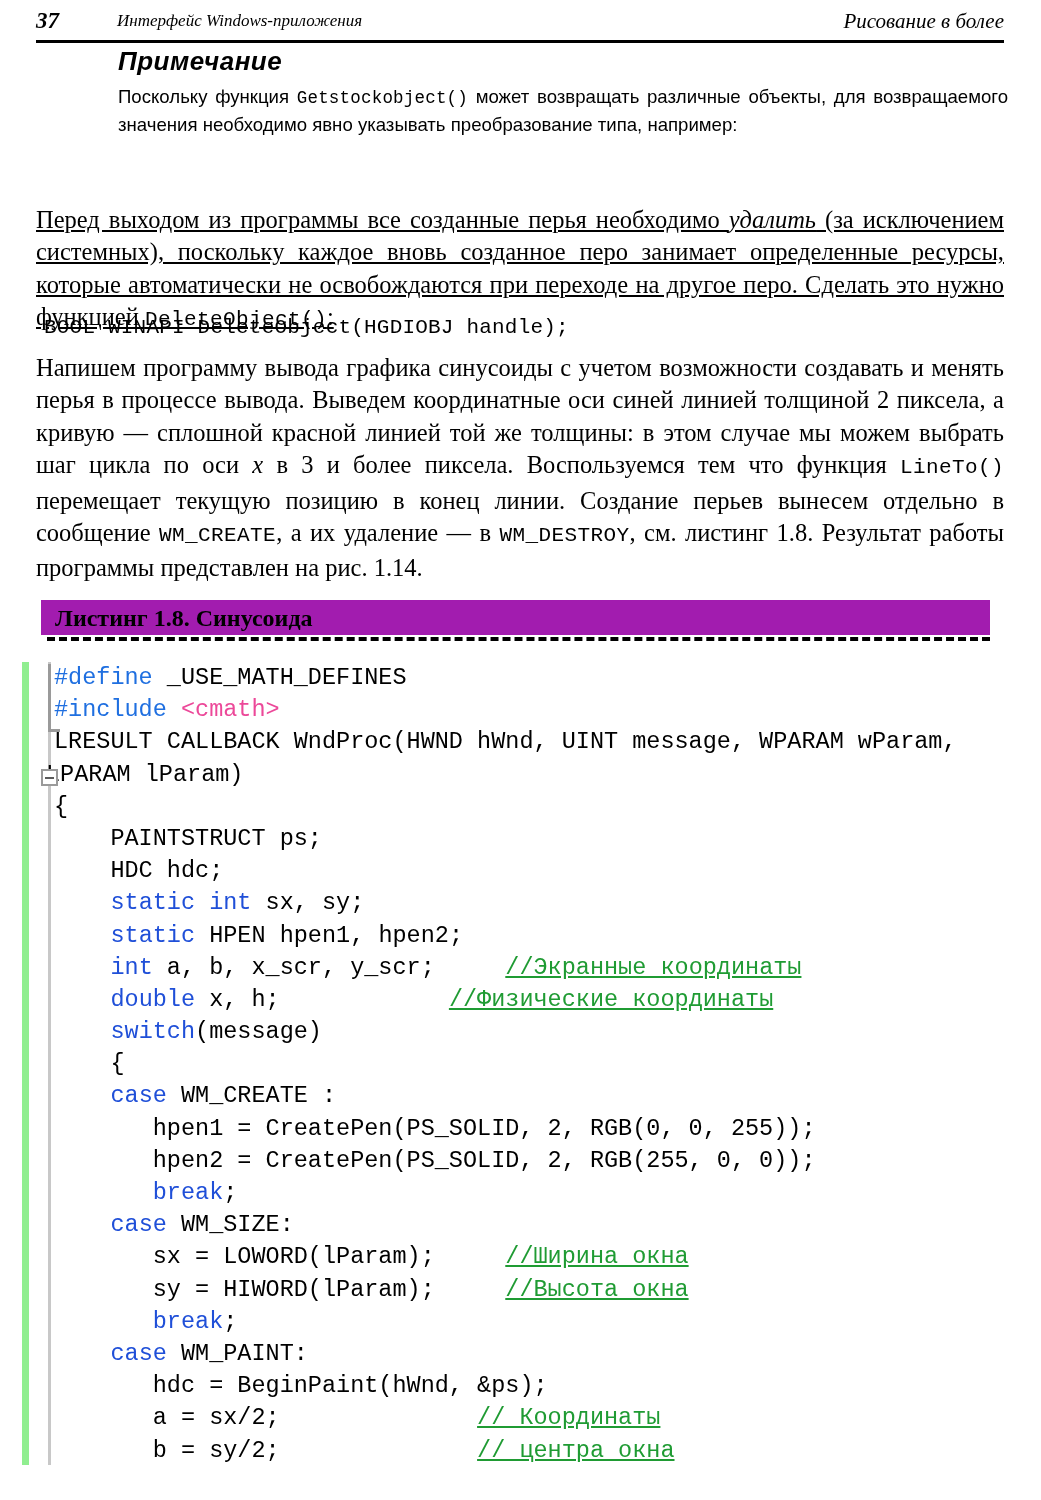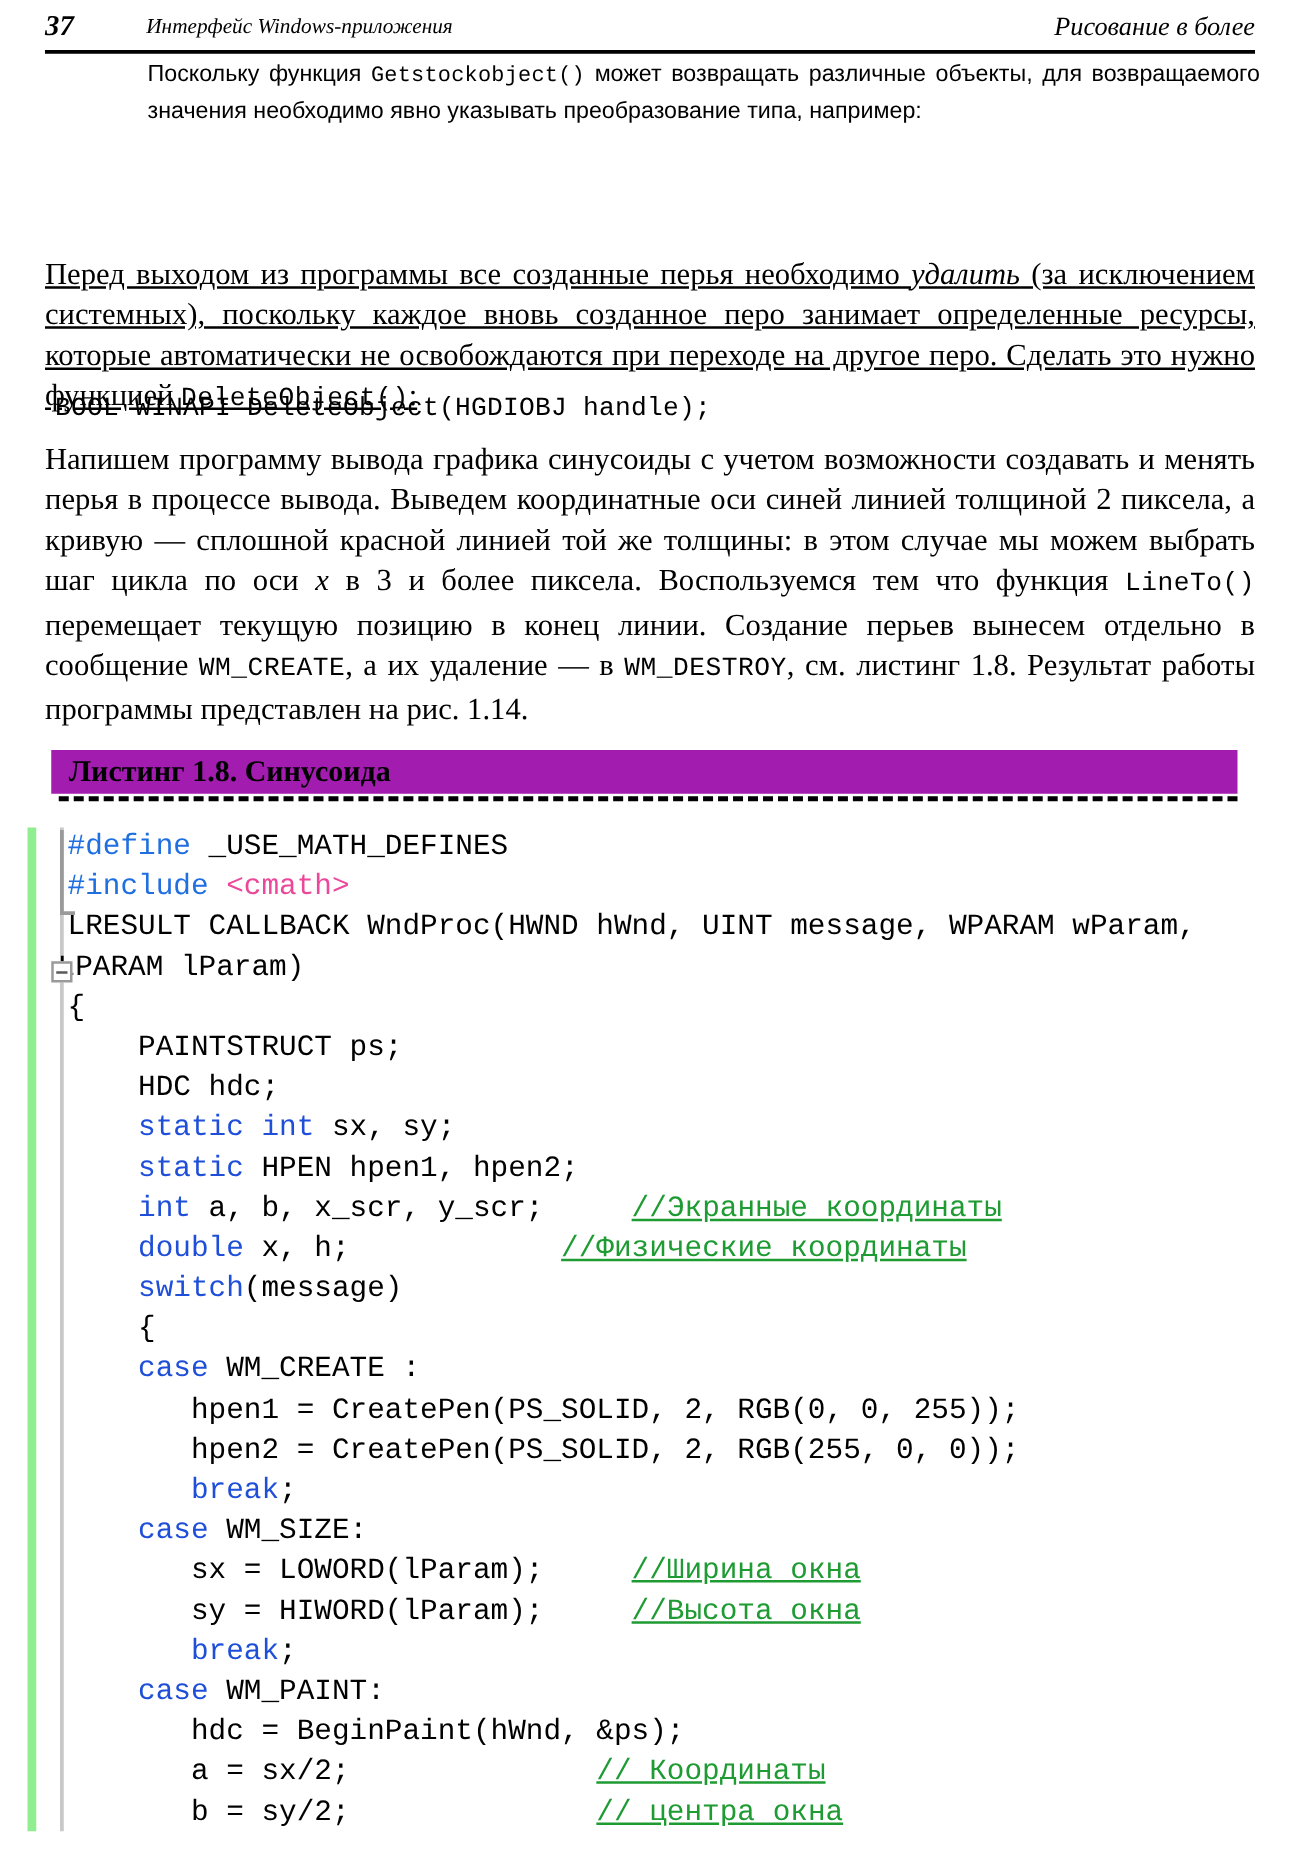--- a/index.html
+++ b/index.html
@@ -241,6 +241,7 @@
 </div>
 
 <div class="note">
+  <div class="note-title">Примечание</div>
   <p class="note-body"><span>Поскольку функция </span><span class="mono">Getstockobject()</span><span> может возвращать различные объекты, для возвращаемого значения необходимо явно указывать преобразование типа, например:</span></p>
 </div>
 

